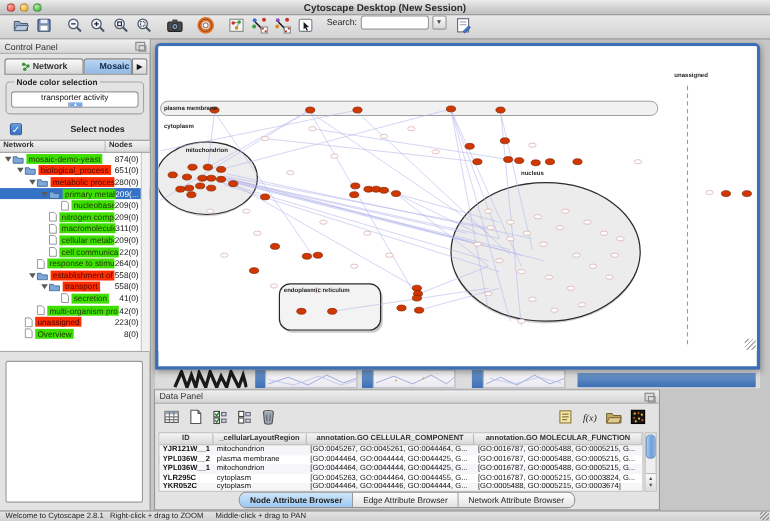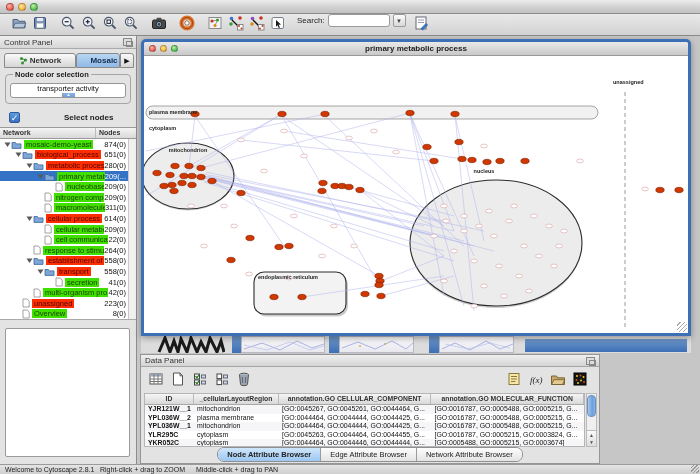--- a/index.html
+++ b/index.html
@@ -150,6 +150,7 @@
       <div class="light yel"></div>
       <div class="light grn"></div>
     </div>
+    <div class="title">Cytoscape Desktop (New Session)</div>
   </div>
 
   <div class="toolbar">

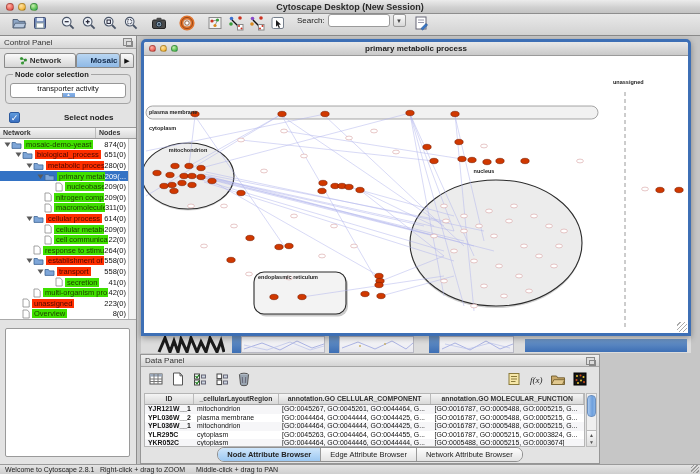--- a/index.html
+++ b/index.html
@@ -566,14 +566,6 @@
     </div>
 
     <div id="netwin">
-      <div class="net-title">
-        <div class="lights">
-          <div class="light red"></div>
-          <div class="light yel"></div>
-          <div class="light grn"></div>
-        </div>
-        <div class="title">primary metabolic process</div>
-      </div>
       <div id="netcanvas">
         <svg id="net-svg" width="544" height="277">
             <rect x="2" y="50" width="452" height="13" rx="6.5" fill="#f1f1f1" stroke="#8f8f8f" stroke-width="0.8"></rect>

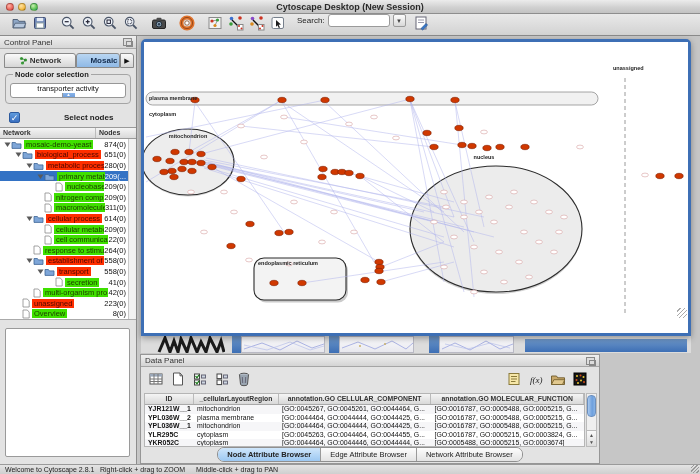--- a/index.html
+++ b/index.html
@@ -412,21 +412,6 @@
           </span>
           <span class="chip green">macromolecule</span>
           <span class="count">311(0)</span>
-        </div>
-        <div class="trow">
-          <span style="width: 25px; flex-shrink: 0;"></span>
-          <span class="exp">
-            <svg width="7" height="7">
-              <path d="M0.5 1.5 H6.5 L3.5 6 z" fill="#5a5a5a"></path>
-            </svg>
-          </span>
-          <span class="ticon">
-            <svg width="11" height="9">
-              <path d="M1 2.5 h3.4 l1 1.4 H10 v4.5 H1 z" fill="#7ea6d8" stroke="#3e6595" stroke-width=".8"></path>
-            </svg>
-          </span>
-          <span class="chip red">cellular process</span>
-          <span class="count">614(0)</span>
         </div>
         <div class="trow">
           <span style="width: 36px; flex-shrink: 0;"></span>

